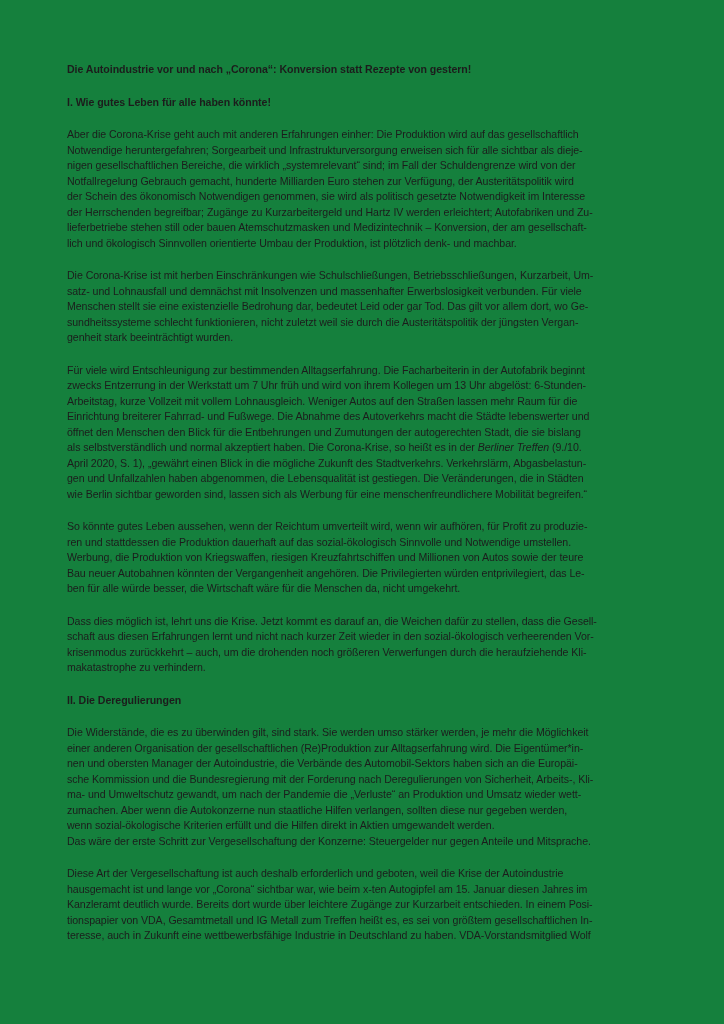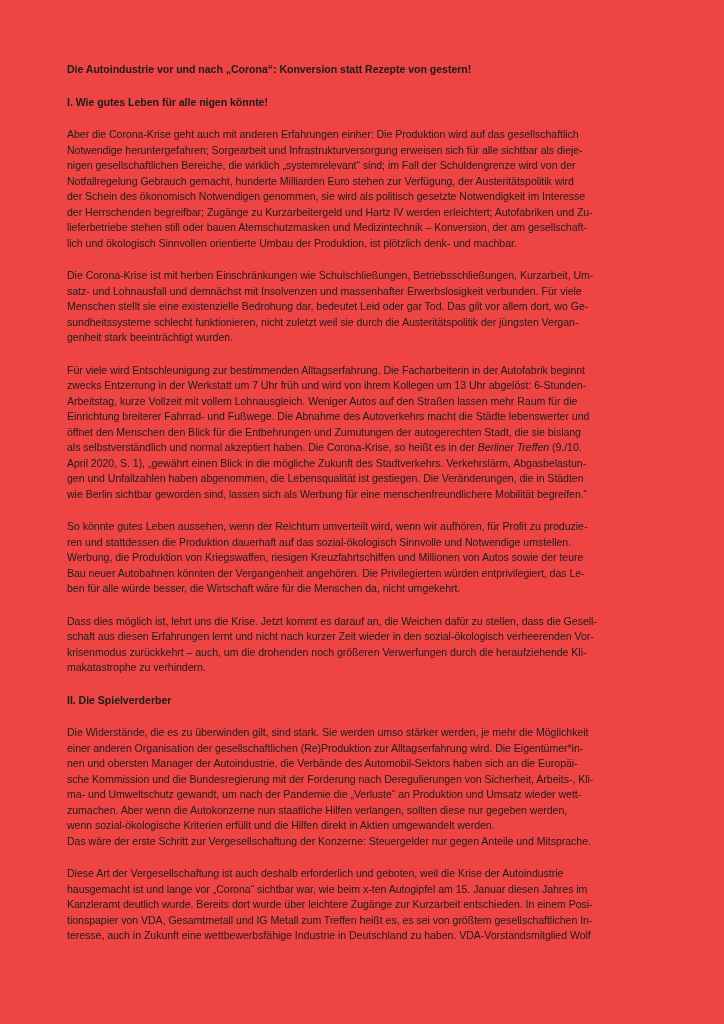--- a/index.html
+++ b/index.html
@@ -15,7 +15,7 @@
   .page {
     position: absolute;
     inset: 0;
-    background: #ef4444;
+    background: #15803d;
   }
   .content {
     position: absolute;

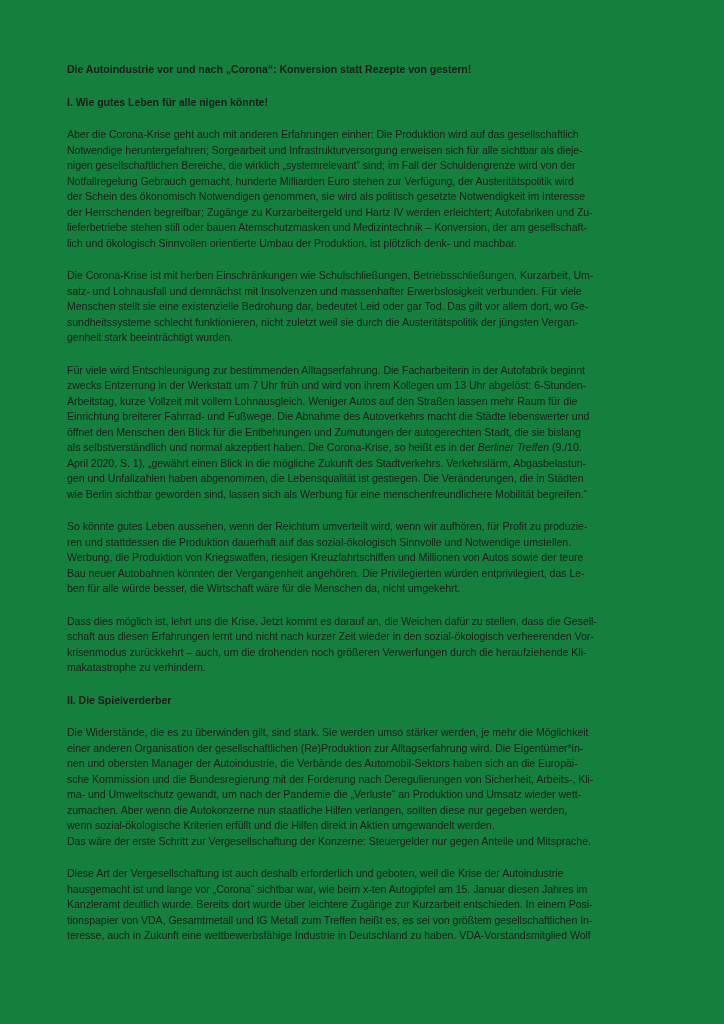--- a/index.html
+++ b/index.html
@@ -40,7 +40,7 @@
 
     <div class="block title">Die Autoindustrie vor und nach „Corona“: Konversion statt Rezepte von gestern!</div>
 
-    <div class="block heading">I. Wie gutes Leben für alle nigen könnte!</div>
+    <div class="block heading">I. Wie gutes Leben für alle haben könnte!</div>
 
     <div class="block para">Aber die Corona-Krise geht auch mit anderen Erfahrungen einher: Die Produktion wird auf das gesellschaftlich
 Notwendige heruntergefahren; Sorgearbeit und Infrastrukturversorgung erweisen sich für alle sichtbar als dieje-

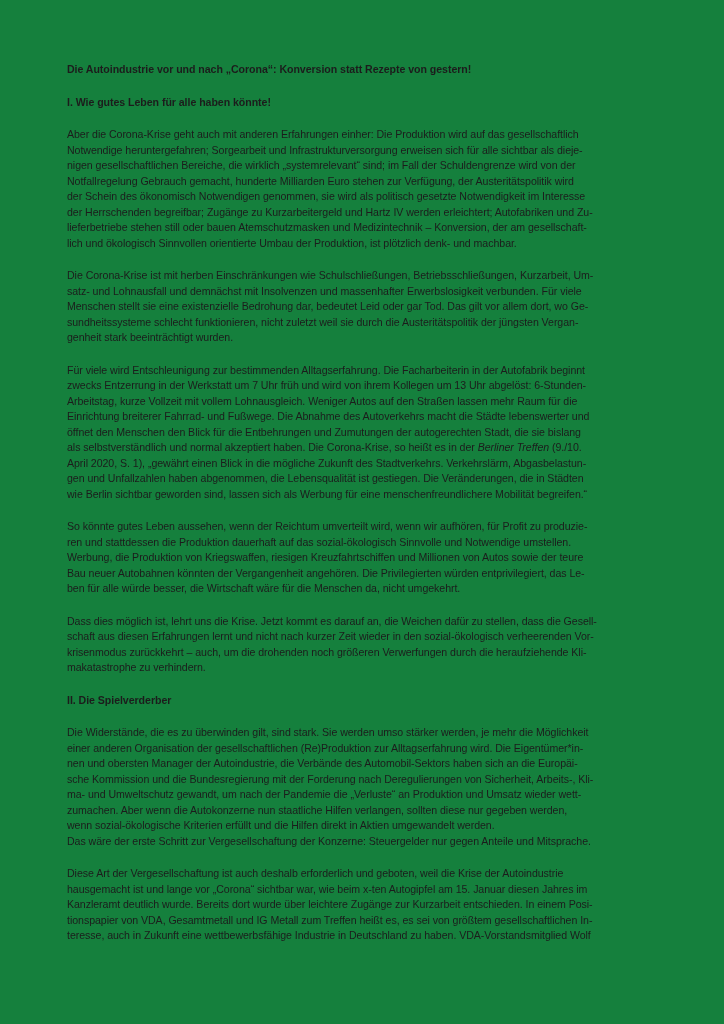--- a/index.html
+++ b/index.html
@@ -78,7 +78,7 @@
 krisenmodus zurückkehrt – auch, um die drohenden noch größeren Verwerfungen durch die heraufziehende Kli-
 makatastrophe zu verhindern.</div>
 
-    <div class="block heading">II. Die Spielverderber</div>
+    <div class="block heading">II. Die Deregulierungen</div>
 
     <div class="block para">Die Widerstände, die es zu überwinden gilt, sind stark. Sie werden umso stärker werden, je mehr die Möglichkeit
 einer anderen Organisation der gesellschaftlichen (Re)Produktion zur Alltagserfahrung wird. Die Eigentümer*in-

